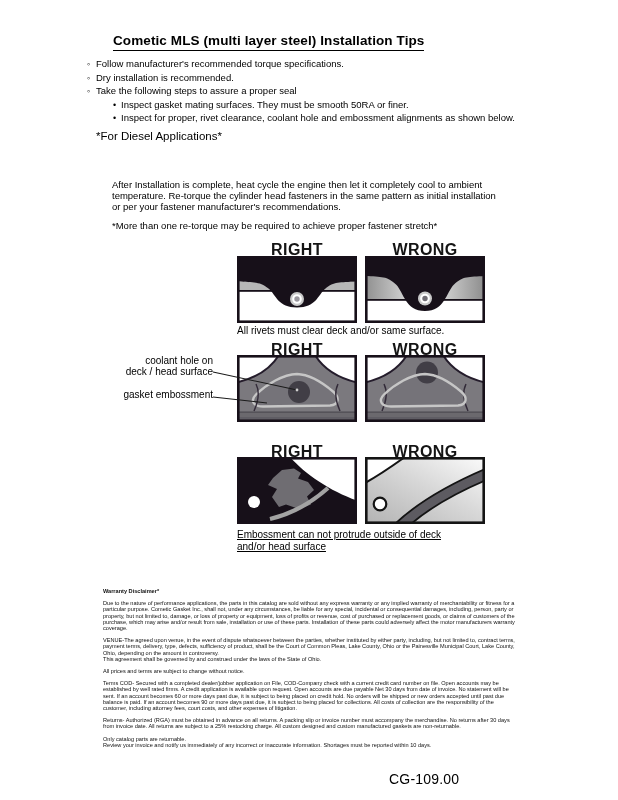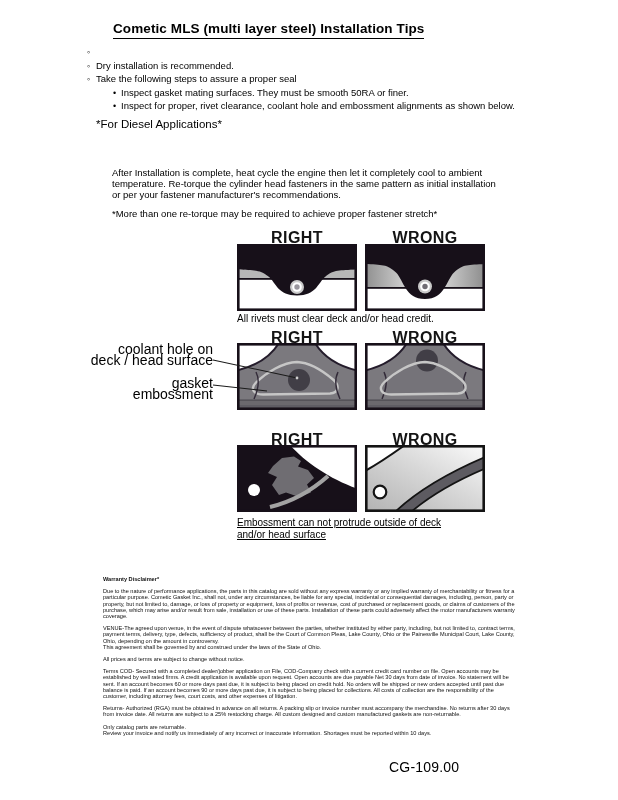--- a/index.html
+++ b/index.html
@@ -8,7 +8,7 @@
     font-family:"Liberation Sans", sans-serif; color:#000;
     -webkit-font-smoothing:antialiased;
   }
-  .page { position:absolute; inset:0; background:#fff; overflow:hidden; }
+  .page { position:absolute; inset:0; background:#fff; overflow:hidden;margin-top:12px; }
 
   
   .title {

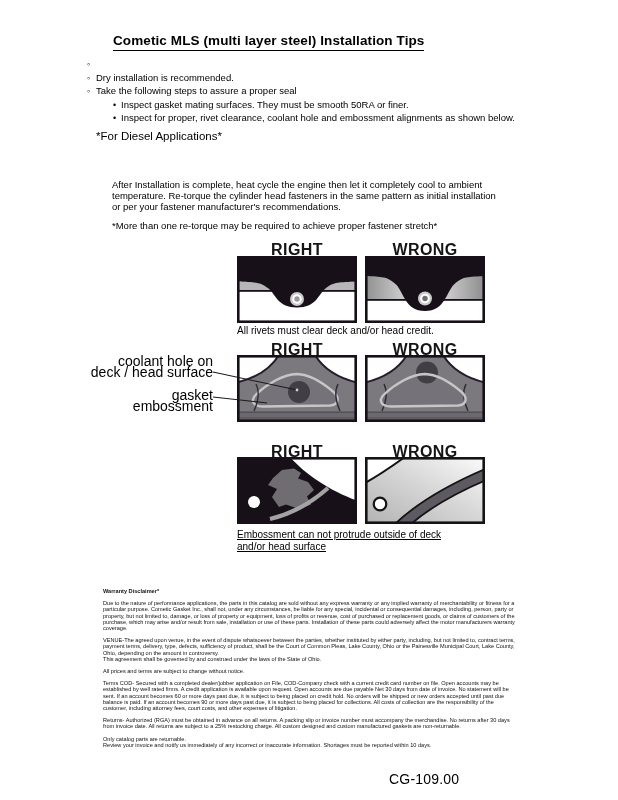--- a/index.html
+++ b/index.html
@@ -58,6 +58,7 @@
   <div class="bullets">
     <div class="b-row">
         <span class="mk">◦</span>
+        <span>Follow manufacturer's recommended torque specifications.</span>
       </div>
     <div class="b-row">
         <span class="mk">◦</span>

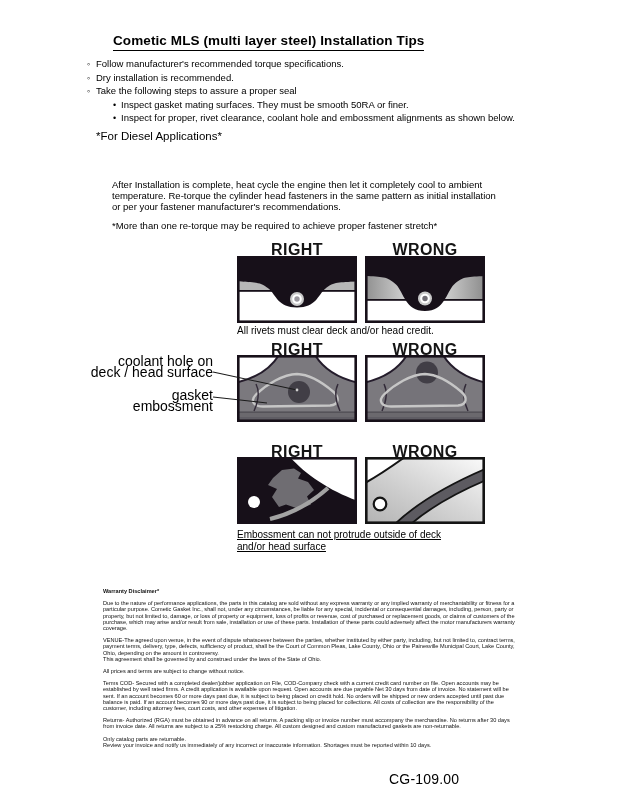--- a/index.html
+++ b/index.html
@@ -126,7 +126,7 @@
     </svg>
   </div>
 
-  <div class="dg-caption" style="top:313px;">All rivets must clear deck and/or head credit.</div>
+  <div class="dg-caption" style="top:313px;">All rivets must clear deck and/or same surface.</div>
 
   <div class="dg-title" style="left:237px; top:329px;">RIGHT</div>
   <div class="dg-title" style="left:365px; top:329px;">WRONG</div>

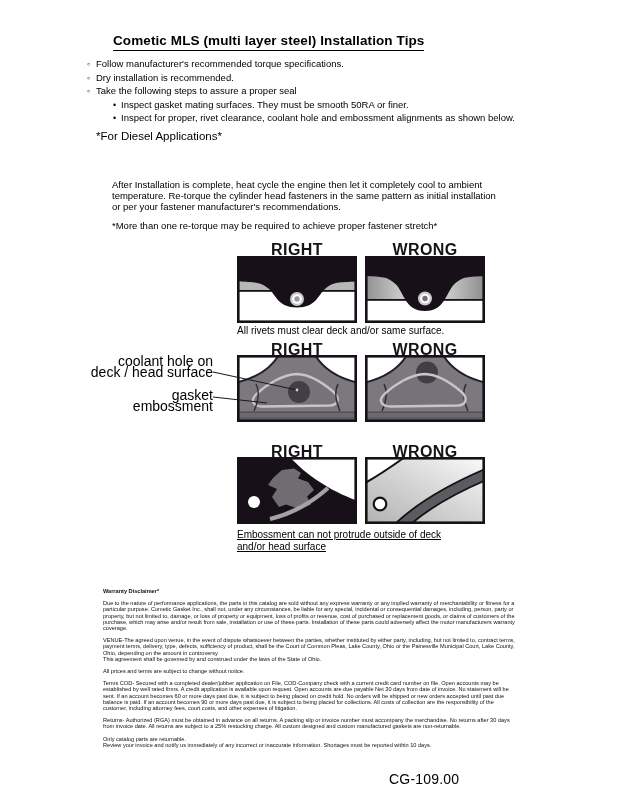--- a/index.html
+++ b/index.html
@@ -36,7 +36,7 @@
   .dg-caption { position:absolute; left:237px; font-size:10px; line-height:12px; color:#000; }
   .cap3 { width:215px; }
 
-  .ann { position:absolute; left:90px; width:123px; text-align:right; font-size:14px; line-height:10.5px; }
+  .ann { position:absolute; left:90px; width:123px; text-align:right; font-size:10px; line-height:10.5px; }
   .ann1 { top:344px; } .ann2 { top:378px; }
   .leader { position:absolute; left:210px; top:340px; width:160px; height:70px; pointer-events:none; z-index:5; }
 

